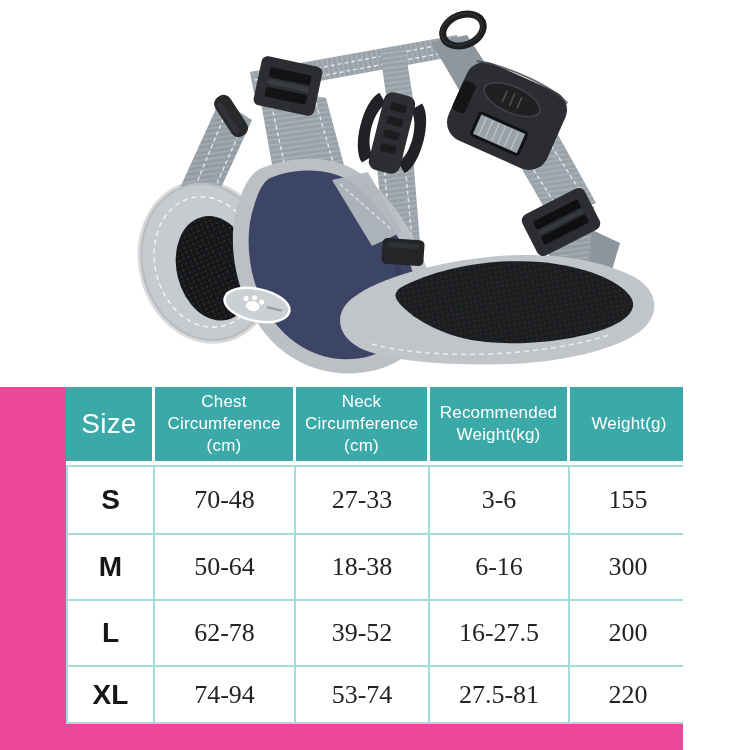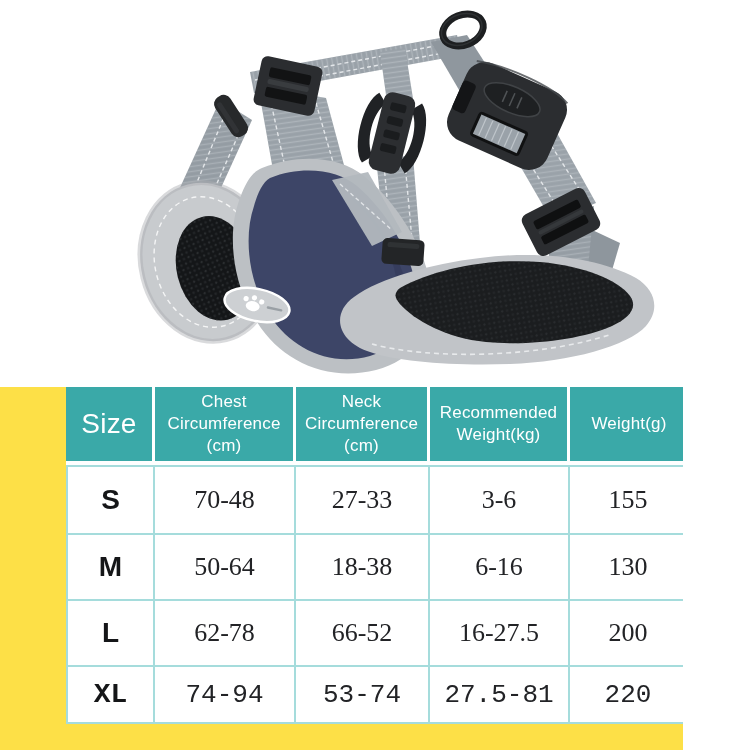--- a/index.html
+++ b/index.html
@@ -4,7 +4,7 @@
 <style>
   html,body{margin:0;padding:0;background:#ffffff;}
   #stage{
-    position:relative;width:683px;height:750px;background:#fde047;
+    position:relative;width:683px;height:750px;background:#ec4899;
     font-family:"Liberation Sans",sans-serif;overflow:hidden;
   }
   #product-art{position:absolute;left:0;top:0;width:750px;height:387px;display:block;}

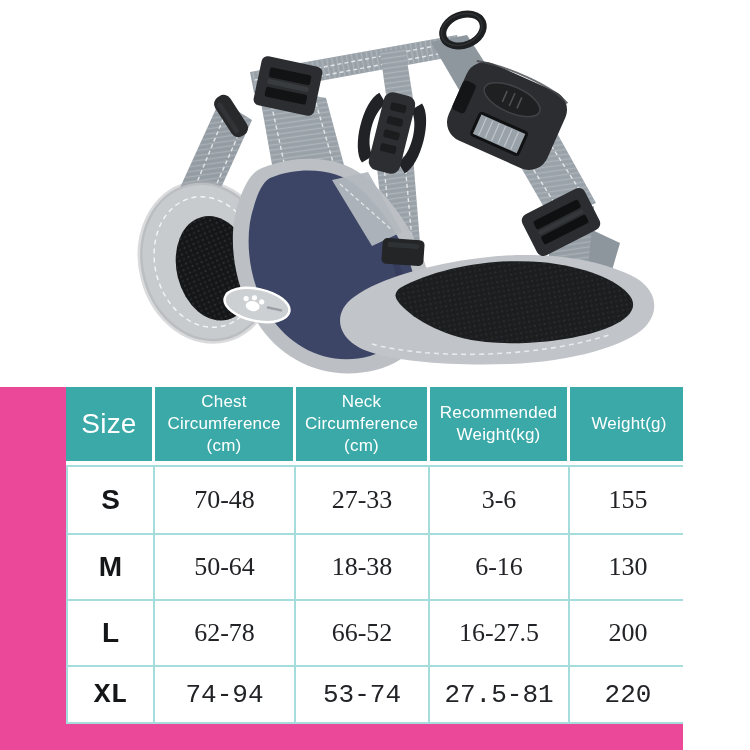--- a/index.html
+++ b/index.html
@@ -254,7 +254,7 @@
         <td>50-64</td>
         <td>18-38</td>
         <td>6-16</td>
-        <td>130</td>
+        <td>300</td>
       </tr>
       <tr>
         <td>L</td>

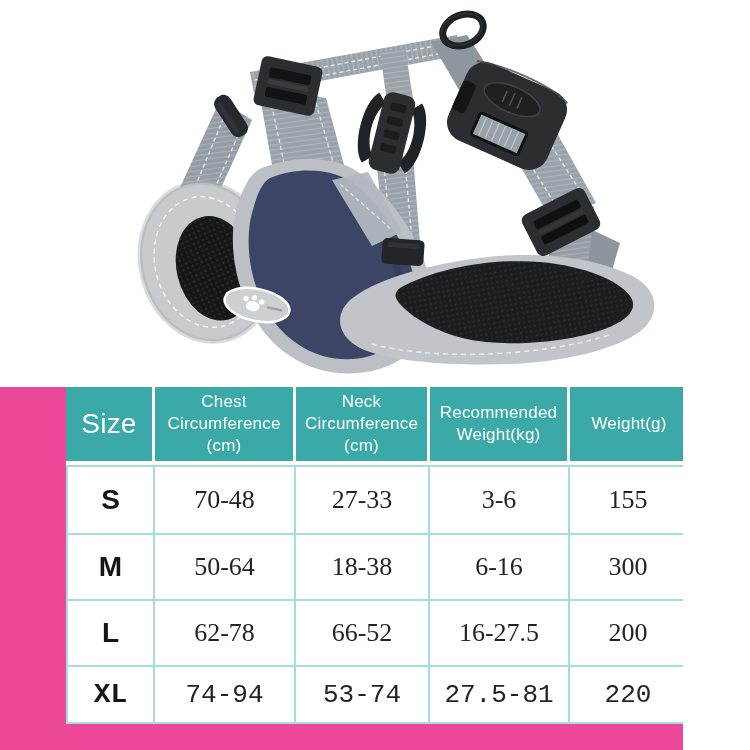--- a/index.html
+++ b/index.html
@@ -259,7 +259,7 @@
       <tr>
         <td>L</td>
         <td>62-78</td>
-        <td>66-52</td>
+        <td>39-52</td>
         <td>16-27.5</td>
         <td>200</td>
       </tr>

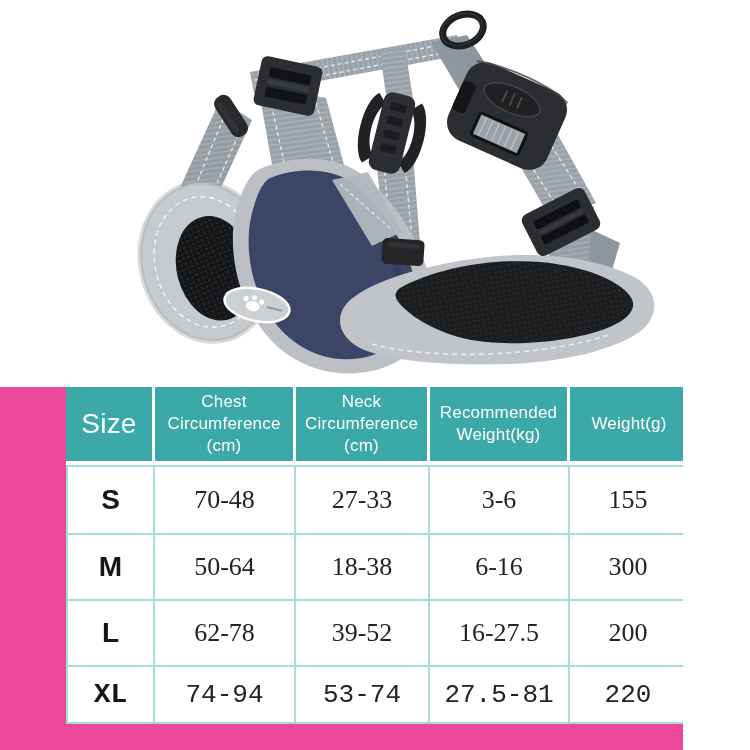--- a/index.html
+++ b/index.html
@@ -35,7 +35,7 @@
   #size-chart tbody tr:nth-child(1) td{height:66px;}
   #size-chart tbody tr:nth-child(2) td{height:64px;}
   #size-chart tbody tr:nth-child(3) td{height:64px;}
-  #size-chart tbody tr:nth-child(4) td{height:55px;font-family:Liberation Mono, monospace;}
+  #size-chart tbody tr:nth-child(4) td{height:55px;}
 </style>
 </head>
 <body>

